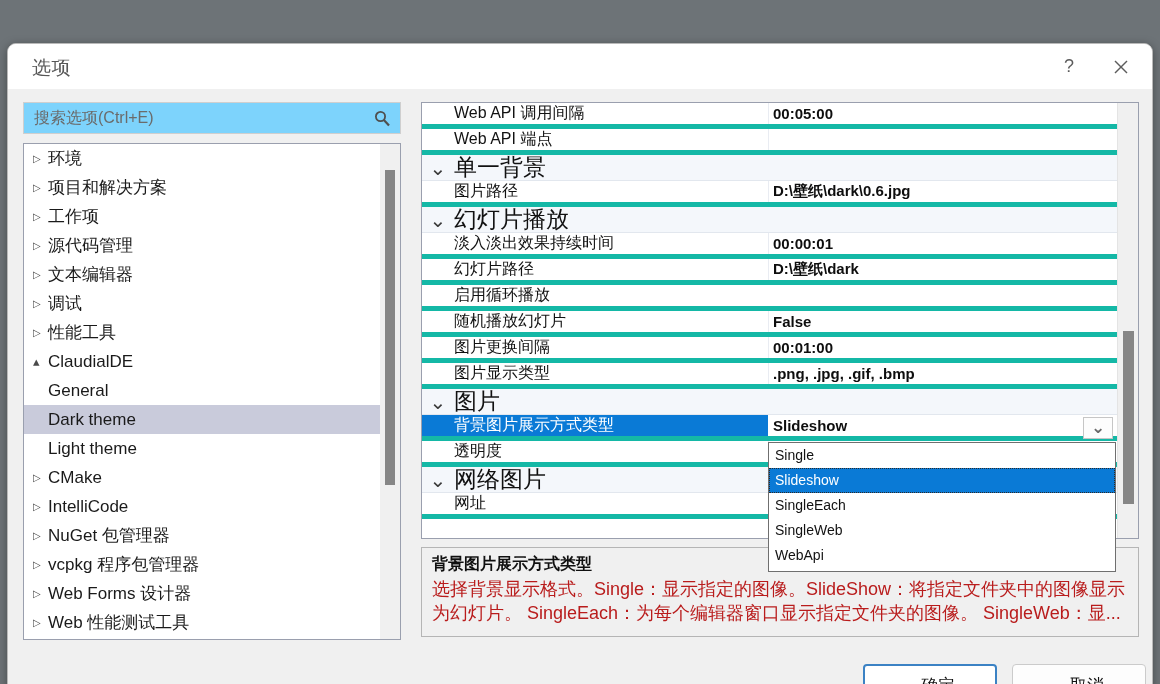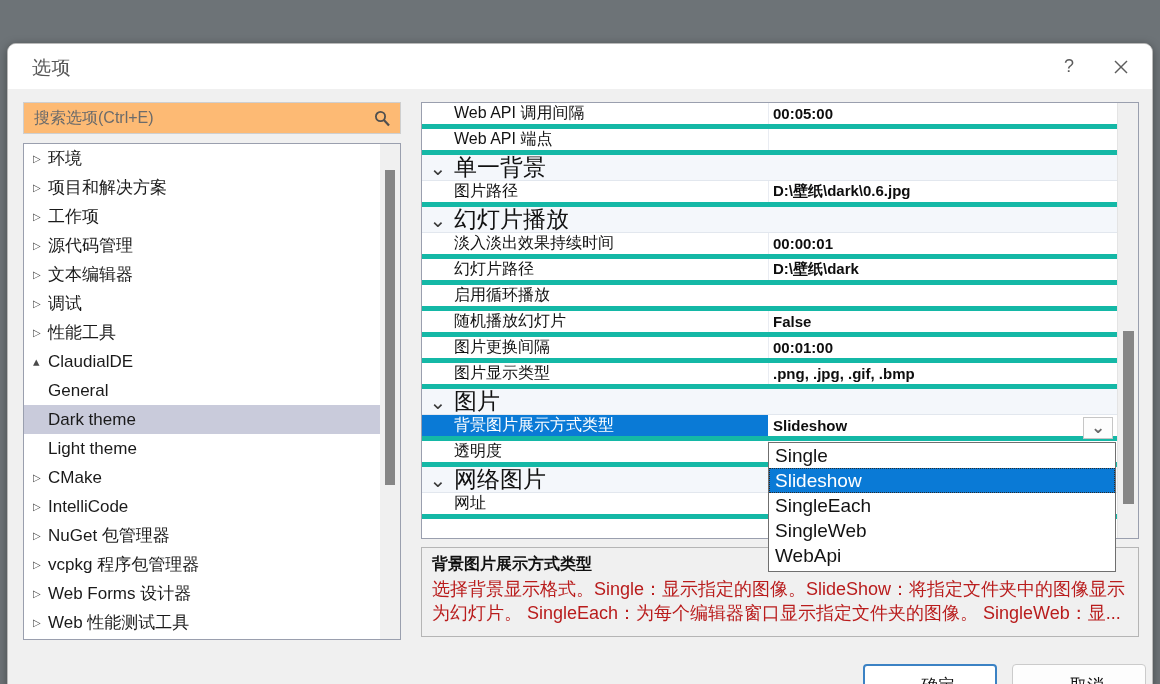--- a/index.html
+++ b/index.html
@@ -71,7 +71,7 @@
     top: 58px;
     width: 378px;
     height: 32px;
-    background: #fdba74;
+    background: #7dd3fc;
     border: 1px solid #cfcfcf;
     box-sizing: border-box;
   }

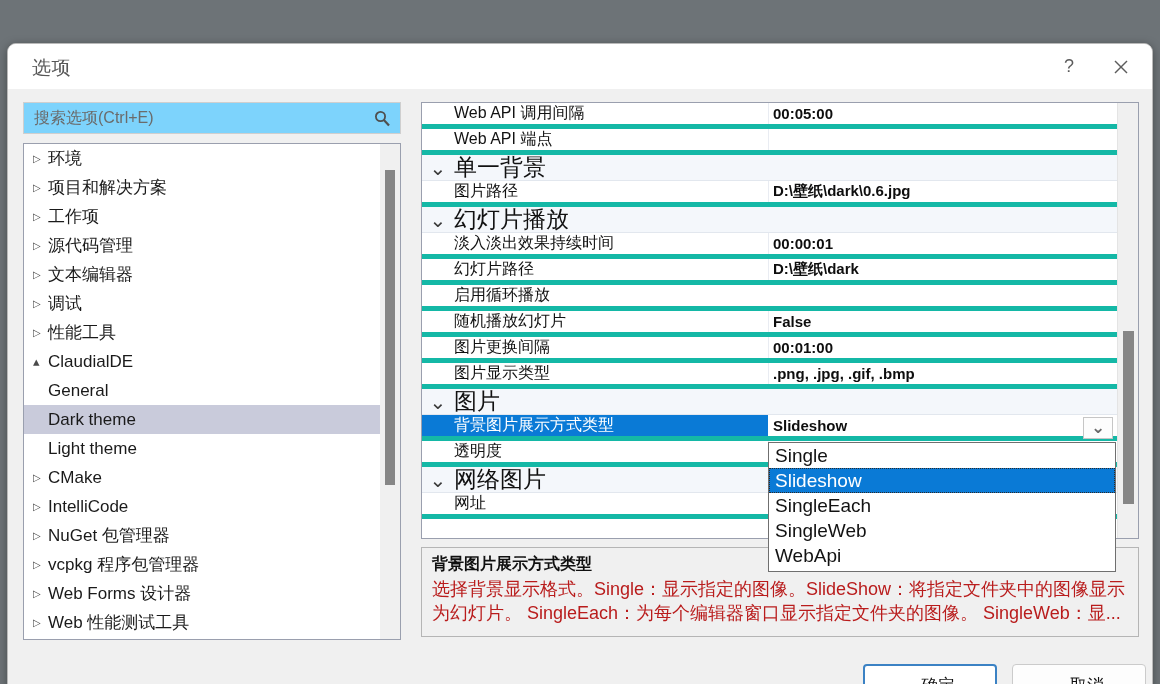--- a/index.html
+++ b/index.html
@@ -264,7 +264,7 @@
     height: 25px;
     line-height: 25px;
     padding-left: 6px;
-    font-size: 19px;
+    font-size: 14px;
     color: #121212;
     white-space: nowrap;
     box-sizing: border-box;

